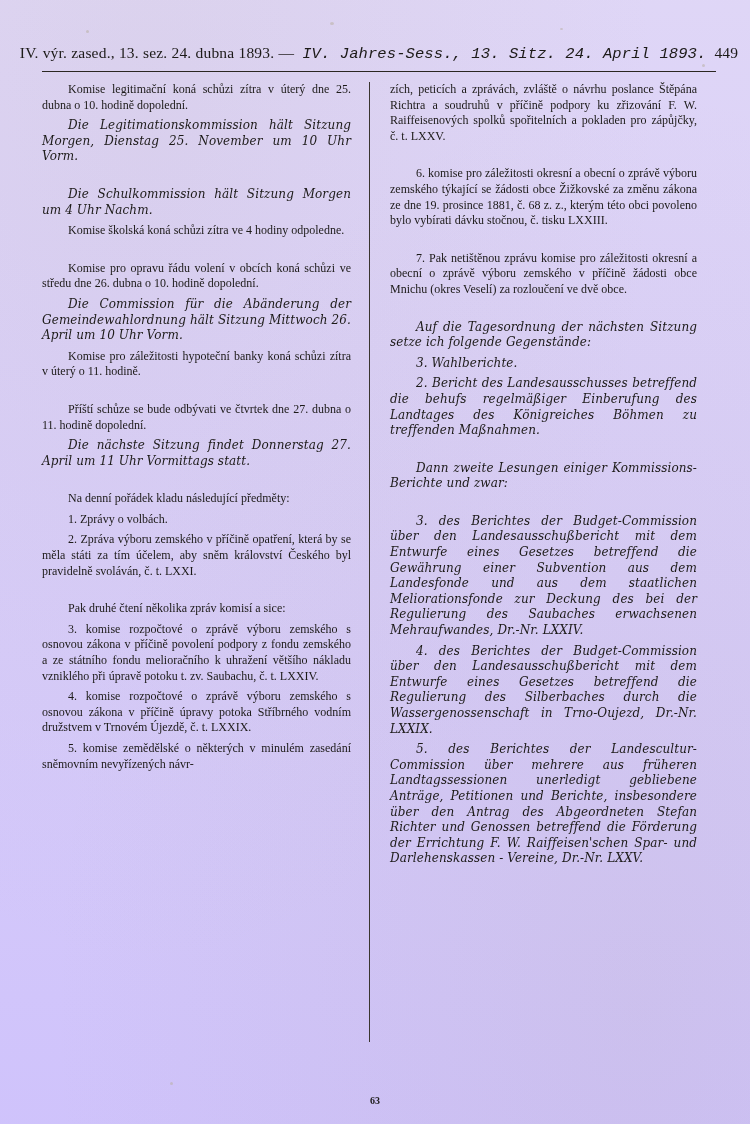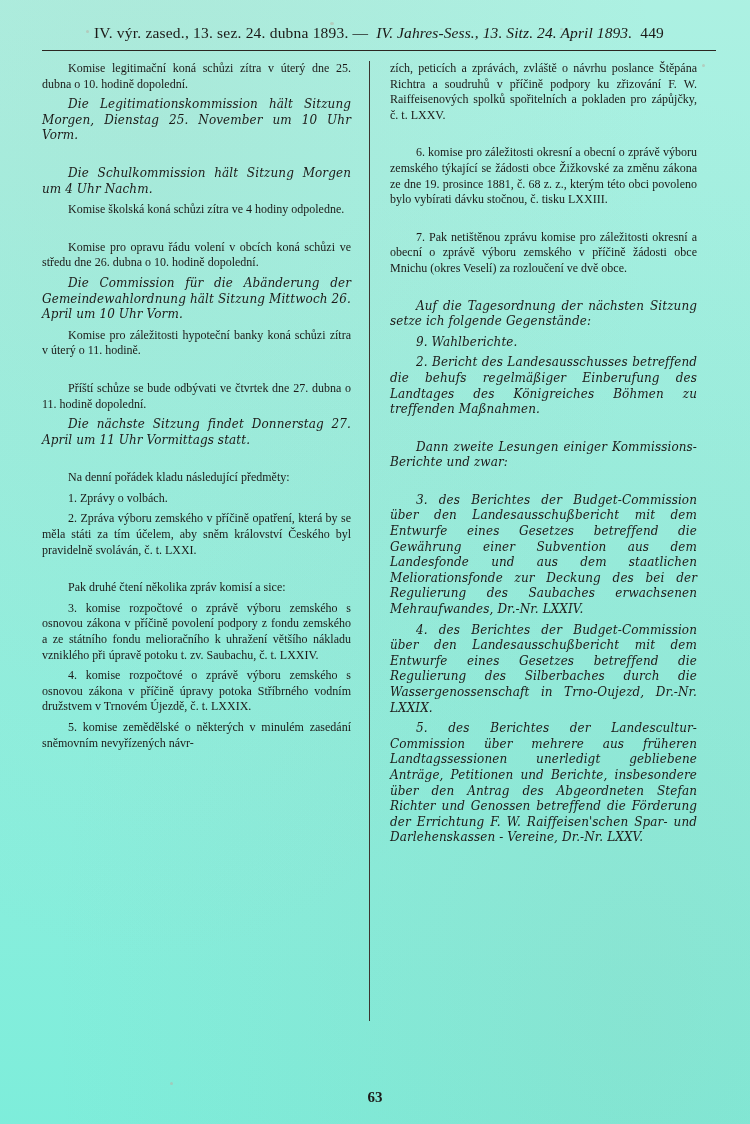--- a/index.html
+++ b/index.html
@@ -18,9 +18,9 @@
     position: relative;
     width: 750px;
     height: 1124px;
-    background: #5eead4;
+    background: #c4b5fd;
     box-sizing: border-box;
-    padding: 24px 34px 20px 42px;
+    padding: 44px 34px 20px 42px;
   }
   
   .page::before {

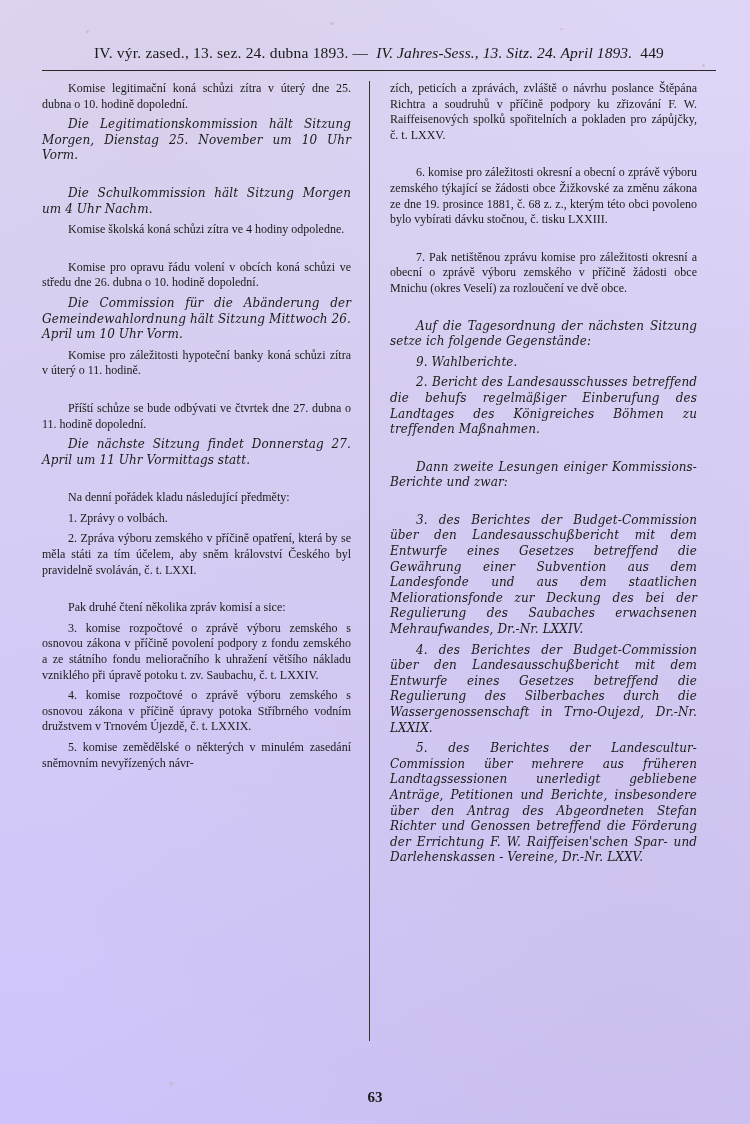--- a/index.html
+++ b/index.html
@@ -53,7 +53,7 @@
     padding-bottom: 6px;
   }
   .header .cz { font-family: "Liberation Serif", serif; }
-  .header .de { font-family: Liberation Serif, serif; font-style: italic; }
+  .header .de { font-family: Liberation Mono, monospace; font-style: italic; }
   .header .pg-left,
   .header .pg-right { font-family: "Liberation Serif", serif; }
   .rule {

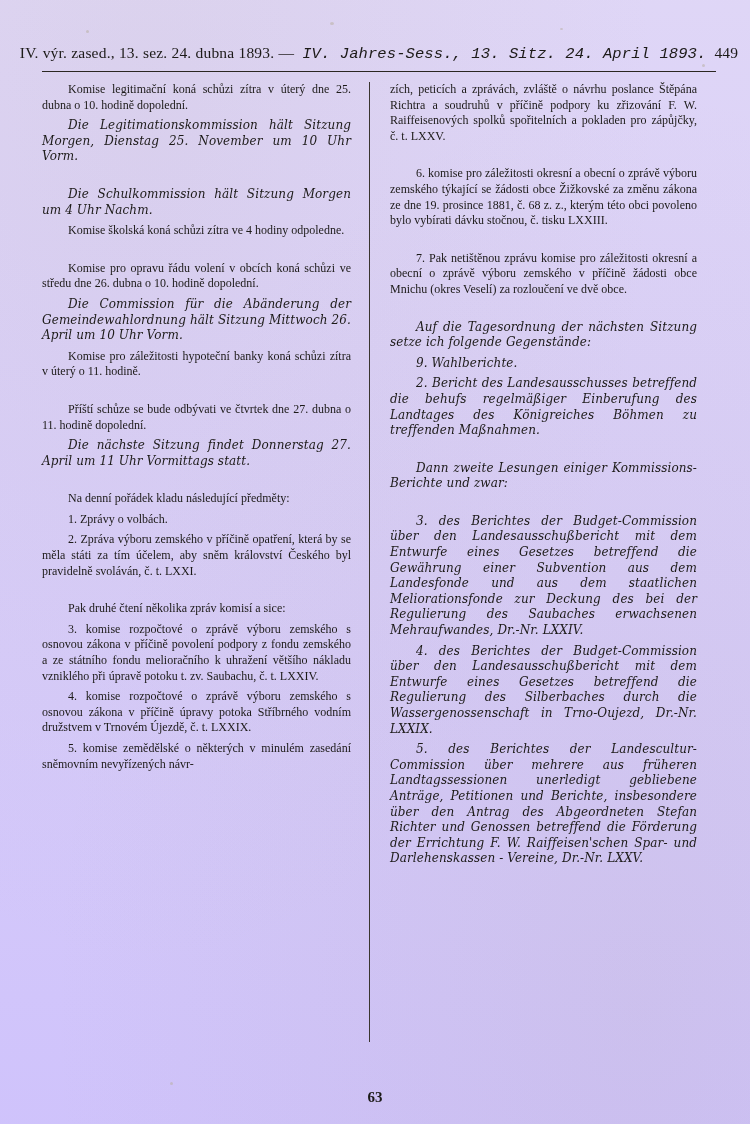--- a/index.html
+++ b/index.html
@@ -150,7 +150,7 @@
         <p class="cz ind gap">6. komise pro záležitosti okresní a obecní o zprávě výboru zemského týkající se žádosti obce Žižkovské za změnu zákona ze dne 19. prosince 1881, č. 68 z. z., kterým této obci povoleno bylo vybírati dávku stočnou, č. tisku LXXIII.</p>
         <p class="cz ind gap">7. Pak netištěnou zprávu komise pro záležitosti okresní a obecní o zprávě výboru zemského v příčině žádosti obce Mnichu (okres Veselí) za rozloučení ve dvě obce.</p>
         <p class="de ind gap">Auf die Tagesordnung der nächsten Sitzung setze ich folgende Gegenstände:</p>
-        <p class="de ind">9. Wahlberichte.</p>
+        <p class="de ind">3. Wahlberichte.</p>
         <p class="de ind">2. Bericht des Landesausschusses betreffend die behufs regelmäßiger Einberufung des Landtages des Königreiches Böhmen zu treffenden Maßnahmen.</p>
         <p class="de ind gap">Dann zweite Lesungen einiger Kommissions-Berichte und zwar:</p>
         <p class="de ind gap">3. des Berichtes der Budget-Commission über den Landesausschußbericht mit dem Entwurfe eines Gesetzes betreffend die Gewährung einer Subvention aus dem Landesfonde und aus dem staatlichen Meliorationsfonde zur Deckung des bei der Regulierung des Saubaches erwachsenen Mehraufwandes, Dr.-Nr. LXXIV.</p>

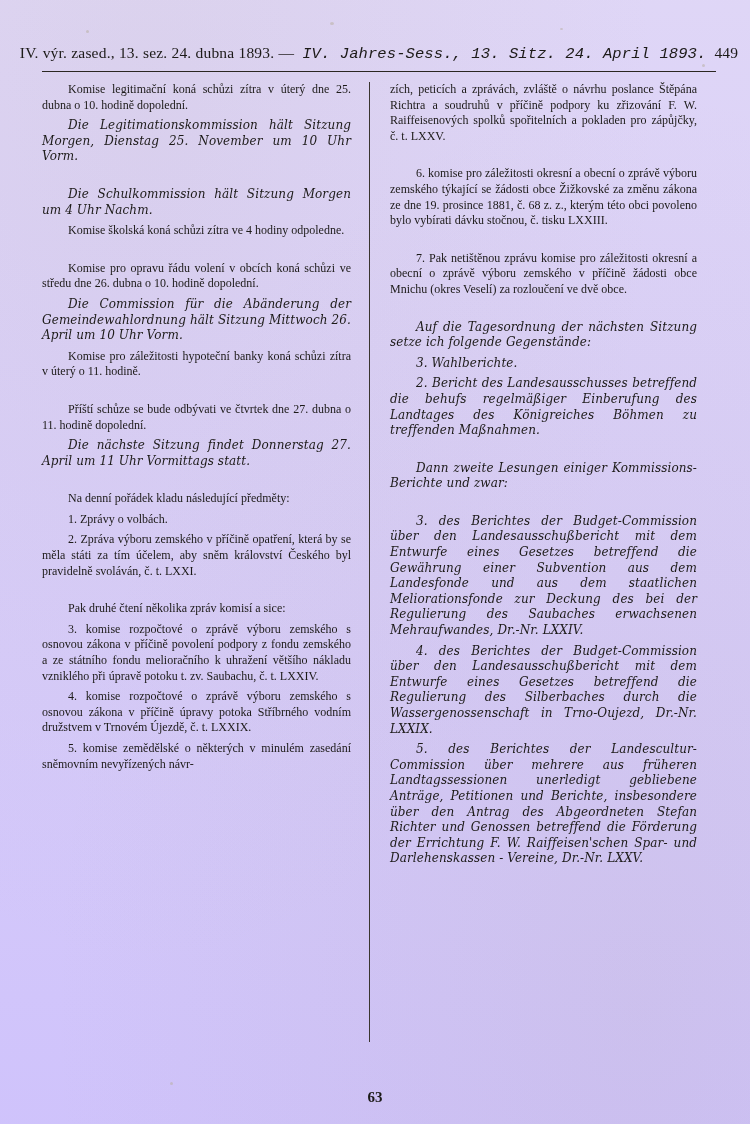--- a/index.html
+++ b/index.html
@@ -102,7 +102,7 @@
     left: 0;
     right: 0;
     text-align: center;
-    font-size: 15px;
+    font-size: 10px;
     font-family: "Liberation Serif", serif;
     font-weight: bold;
   }

